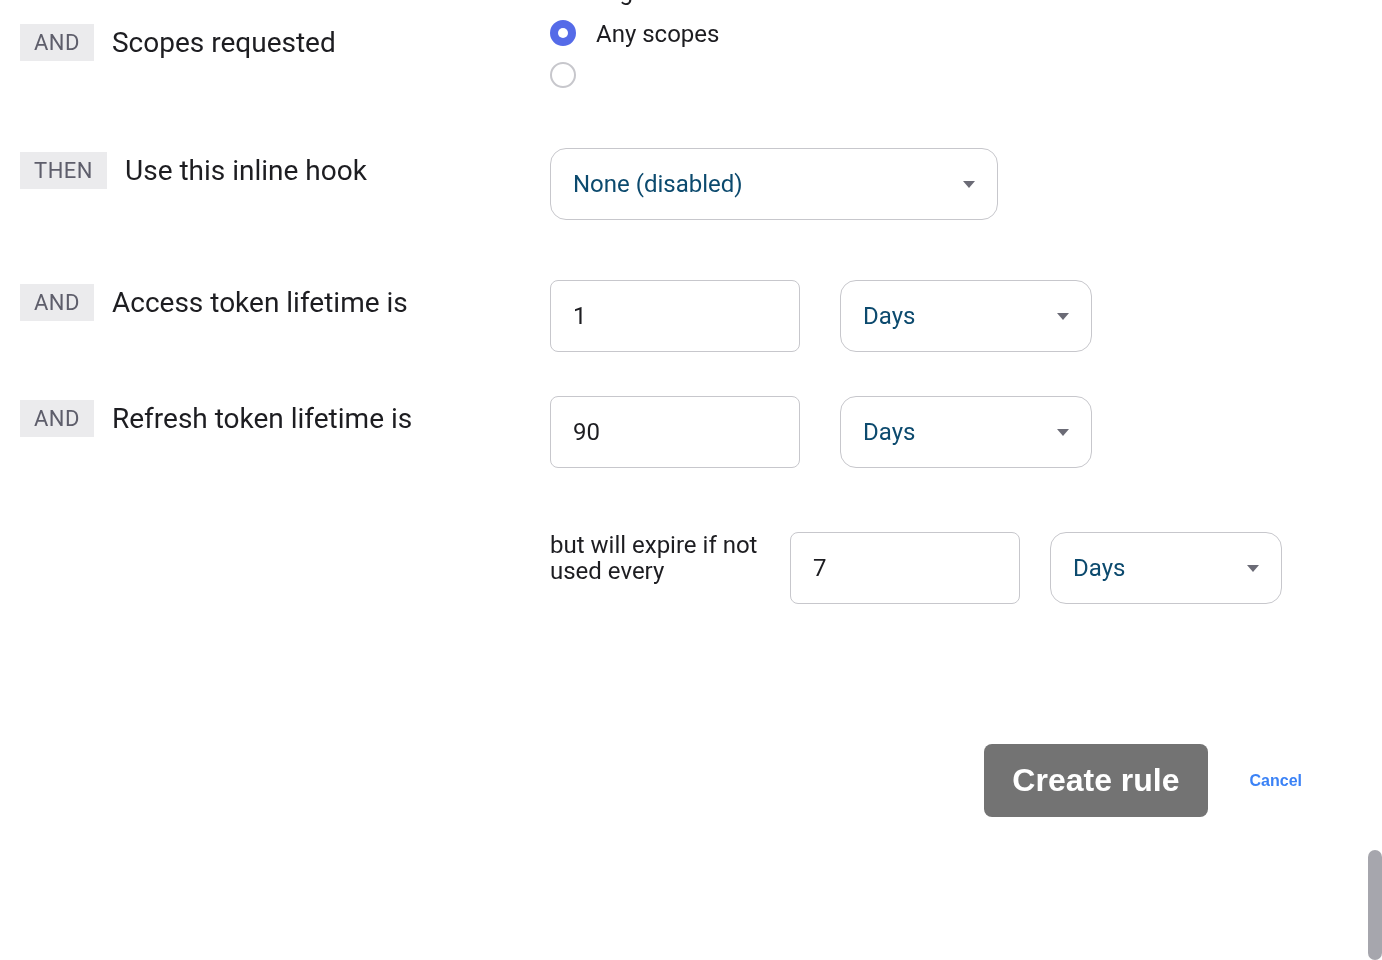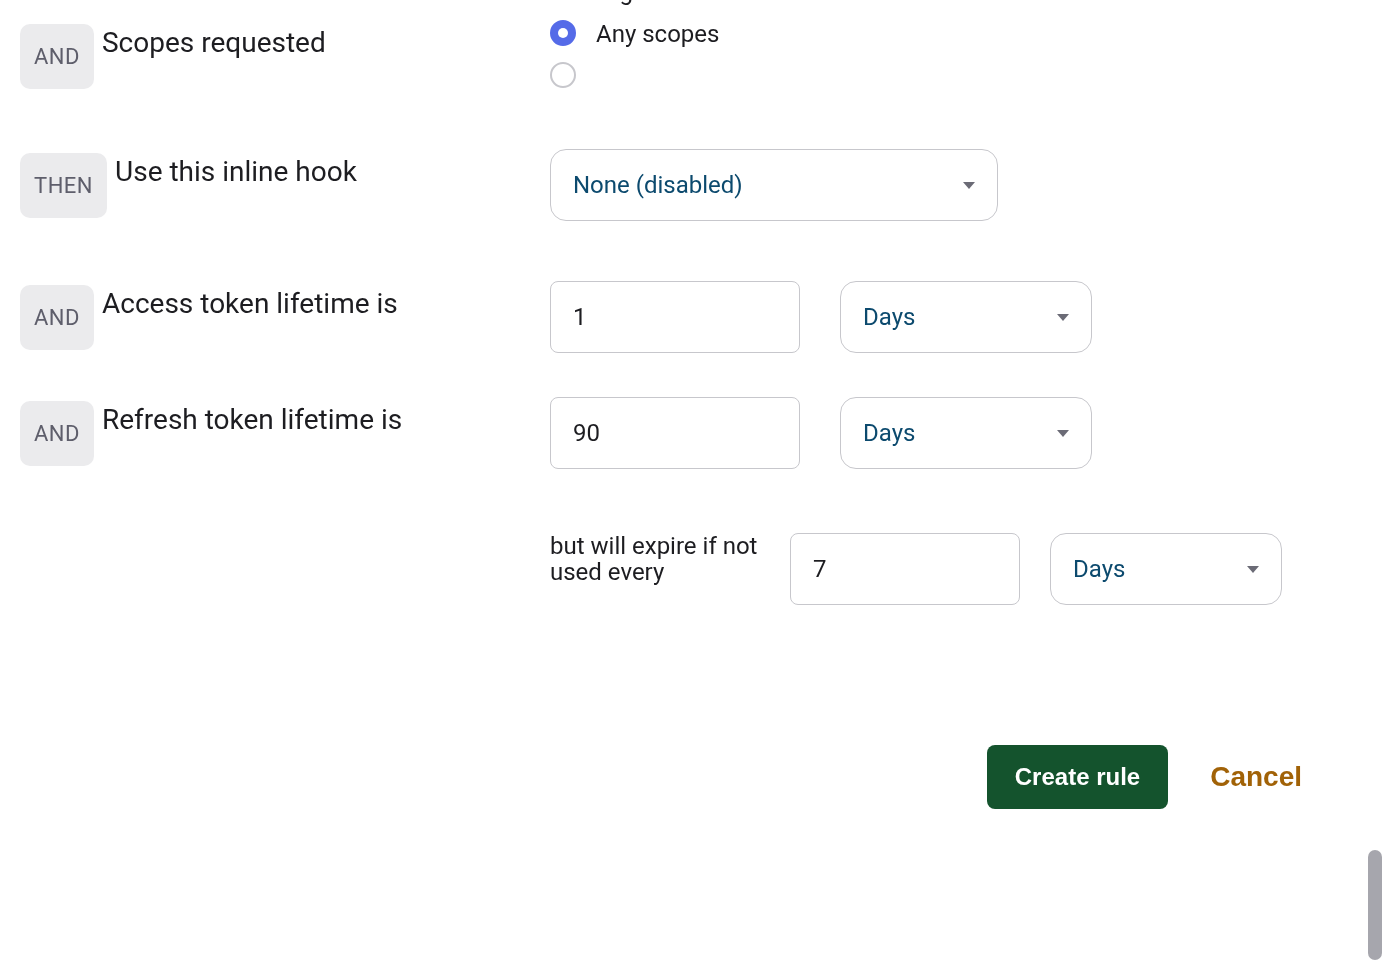--- a/index.html
+++ b/index.html
@@ -29,9 +29,9 @@
       color: #5e5e6b;
       font-weight: 400;
       font-size: 22px;
-      padding: 20px 14px;
-      border-radius: 10px;
-      margin-right: 8px;
+      padding: 6px 14px;
+      border-radius: 0;
+      margin-right: 18px;
       flex-shrink: 0;
       letter-spacing: 0.5px;
     }

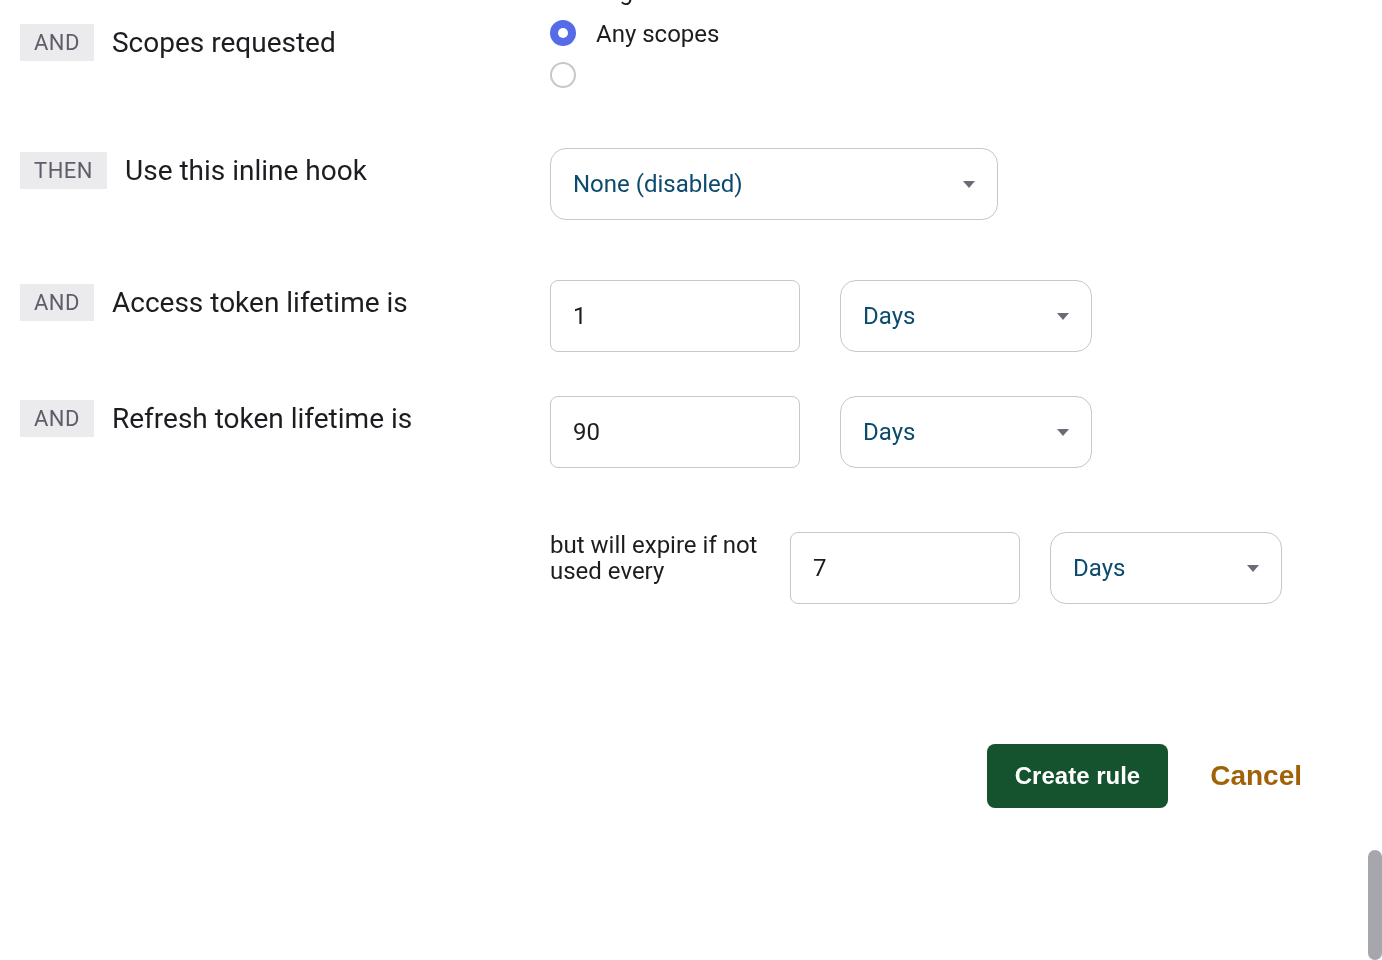--- a/index.html
+++ b/index.html
@@ -140,9 +140,9 @@
       padding-right: 60px;
     }
     .btn-primary {
-      background: #14532d;
+      background: #737373;
       color: #fff;
-      font-size: 24px;
+      font-size: 32px;
       font-weight: 600;
       border: none;
       border-radius: 8px;

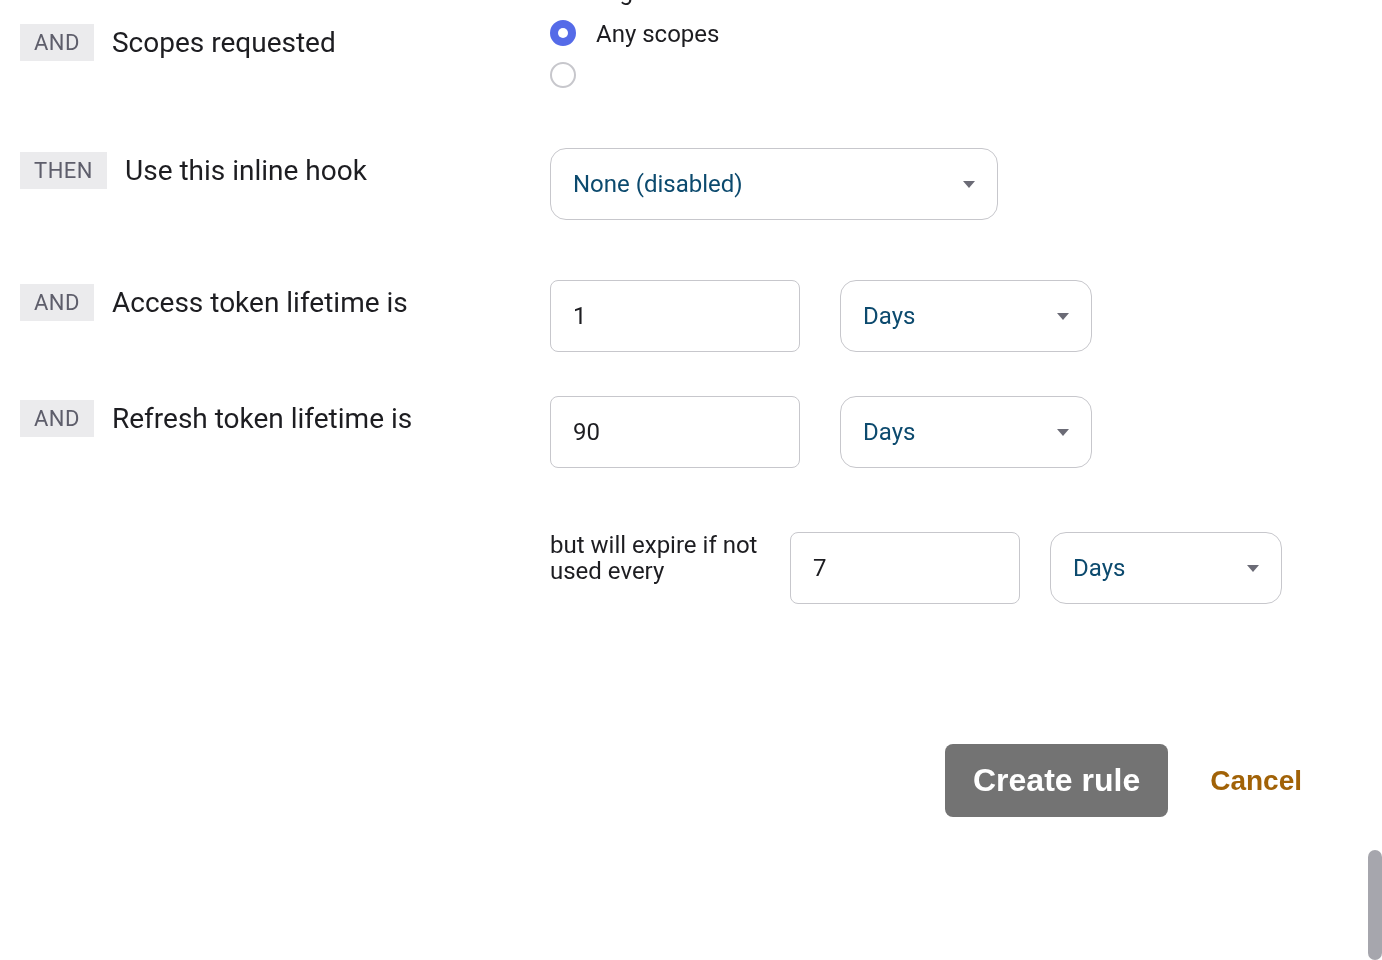--- a/index.html
+++ b/index.html
@@ -152,8 +152,8 @@
     .btn-link {
       background: none;
       border: none;
-      color: #a16207;
-      font-size: 28px;
+      color: #3b82f6;
+      font-size: 16px;
       font-weight: 600;
       cursor: pointer;
     }

